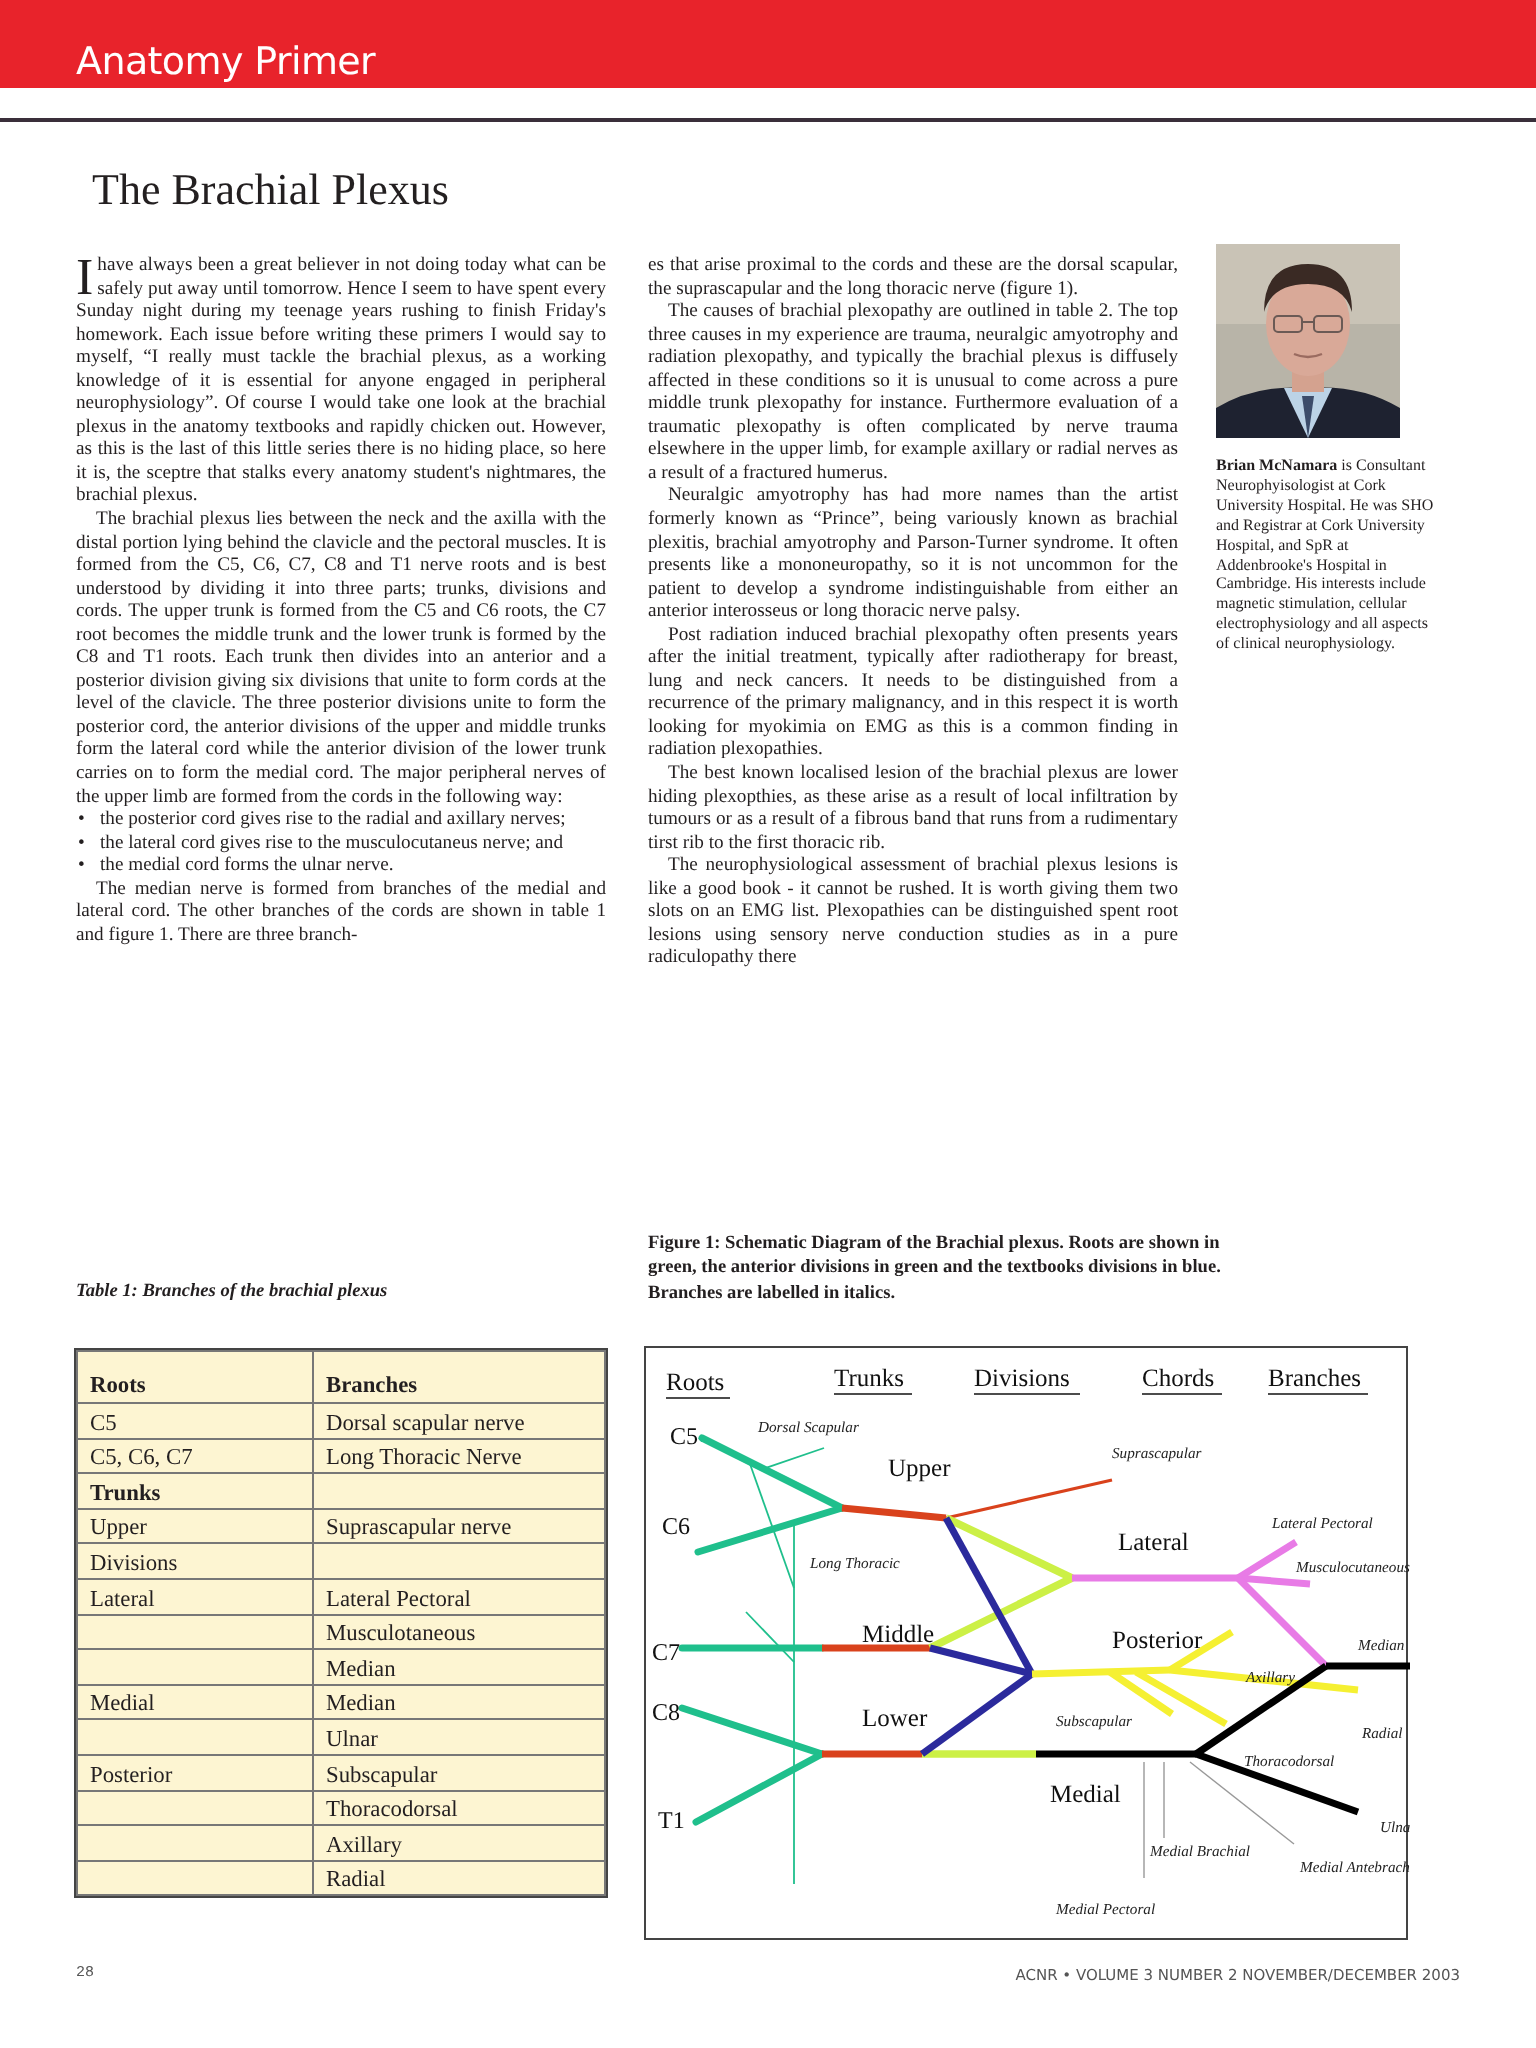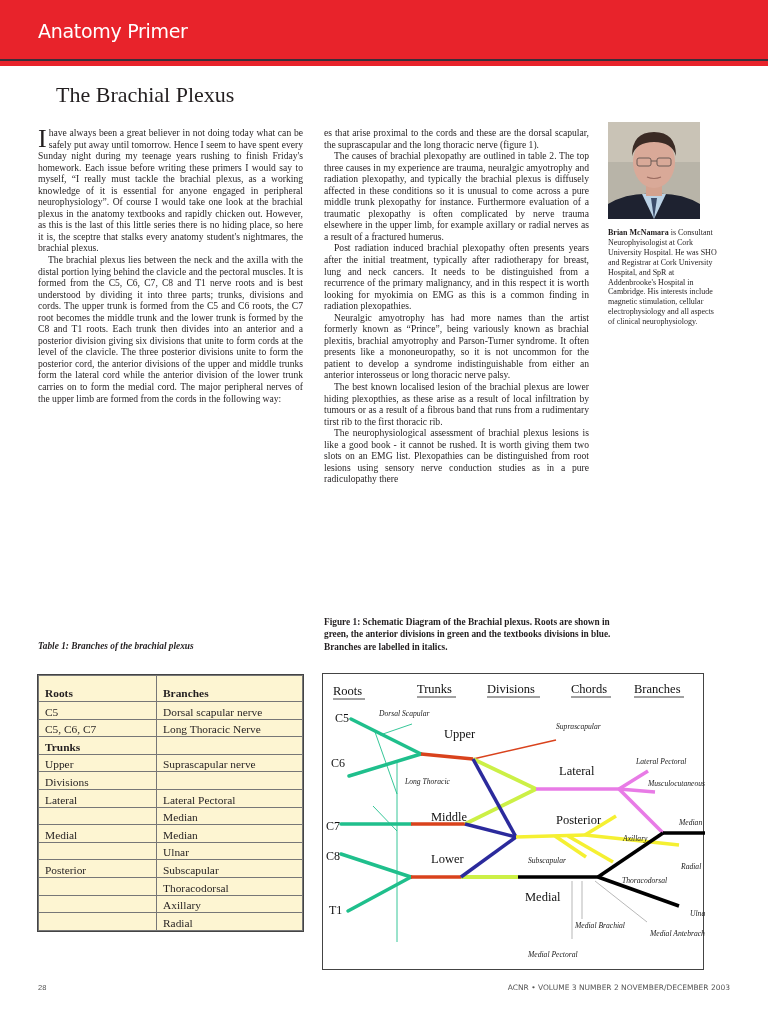--- a/index.html
+++ b/index.html
@@ -6,7 +6,7 @@
   html, body { width: 768px; height: 1024px; background: #fff; overflow: hidden; }
   body { position: relative; font-family: "Liberation Serif", "DejaVu Serif", serif; color: #231f20; }
 
-  .banner { position: absolute; left: 0; top: 0; width: 768px; height: 66px; background: #e8232b; }
+  .banner { position: absolute; left: 0; top: 0; width: 768px; height: 44px; background: #e8232b; }
   .banner-title { position: absolute; left: 38px; top: 20px; font-family: "DejaVu Sans", sans-serif; font-size: 19px; color: #fff; letter-spacing: -0.3px; }
   .banner-rule { position: absolute; left: 0; top: 59px; width: 768px; height: 2px; background: #3a2f3a; }
 

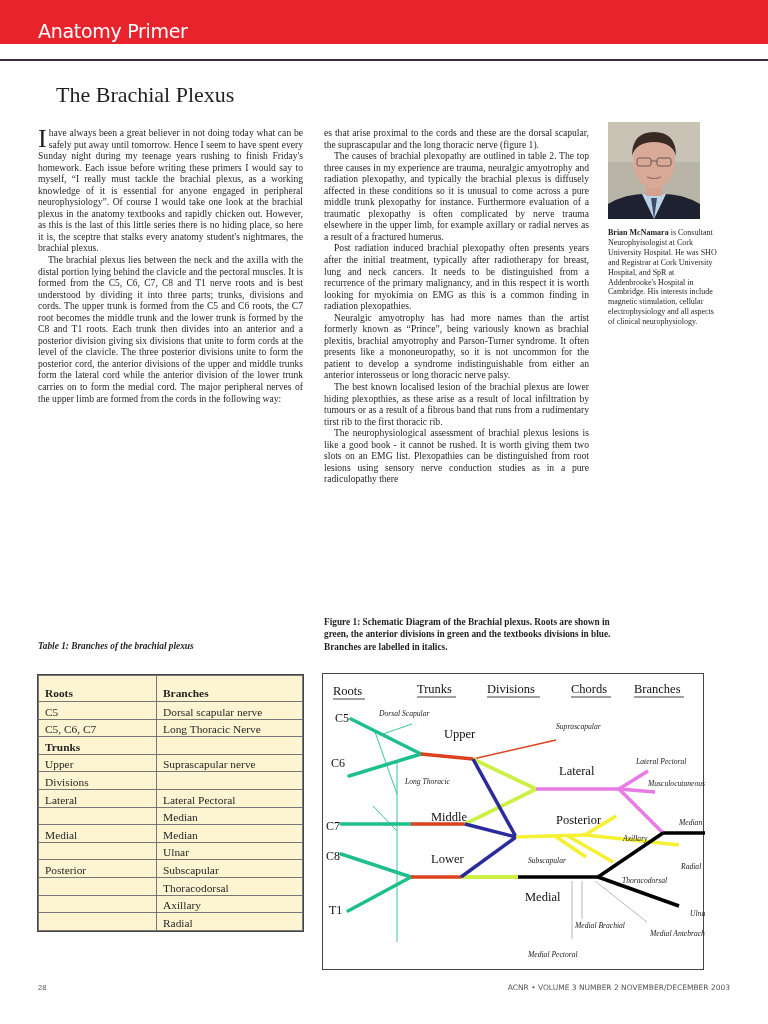--- a/index.html
+++ b/index.html
@@ -10,7 +10,7 @@
   .banner-title { position: absolute; left: 38px; top: 20px; font-family: "DejaVu Sans", sans-serif; font-size: 19px; color: #fff; letter-spacing: -0.3px; }
   .banner-rule { position: absolute; left: 0; top: 59px; width: 768px; height: 2px; background: #3a2f3a; }
 
-  .page-title { position: absolute; left: 56px; top: 82px; font-size: 22px; color: #231f20; }
+  .page-title { position: absolute; left: 46px; top: 82px; font-size: 22px; color: #231f20; }
 
   .col { position: absolute; font-size: 9.6px; line-height: 11.55px; text-align: justify; color: #231f20; }
   .col p { text-indent: 10px; }

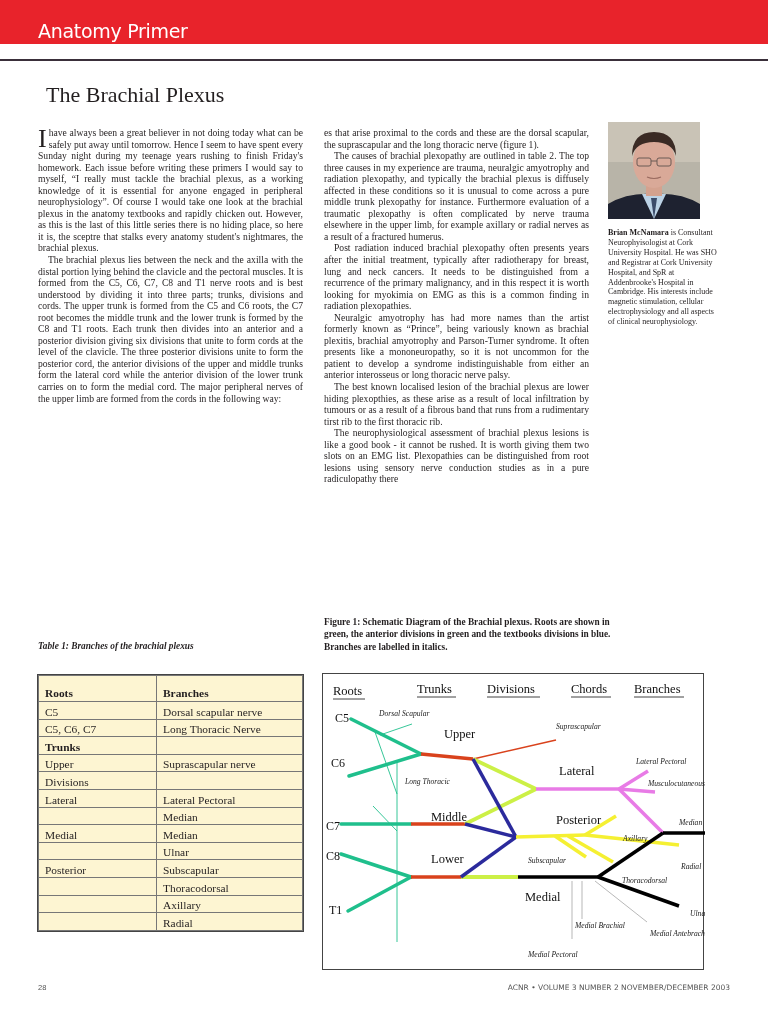--- a/index.html
+++ b/index.html
@@ -61,8 +61,8 @@
 <div class="col col2">
   <p class="first">es that arise proximal to the cords and these are the dorsal scapular, the suprascapular and the long thoracic nerve (figure 1).</p>
   <p>The causes of brachial plexopathy are outlined in table 2. The top three causes in my experience are trauma, neuralgic amyotrophy and radiation plexopathy, and typically the brachial plexus is diffusely affected in these conditions so it is unusual to come across a pure middle trunk plexopathy for instance. Furthermore evaluation of a traumatic plexopathy is often complicated by nerve trauma elsewhere in the upper limb, for example axillary or radial nerves as a result of a fractured humerus.</p>
+  <p>Neuralgic amyotrophy has had more names than the artist formerly known as “Prince”, being variously known as brachial plexitis, brachial amyotrophy and Parson-Turner syndrome. It often presents like a mononeuropathy, so it is not uncommon for the patient to develop a syndrome indistinguishable from either an anterior interosseus or long thoracic nerve palsy.</p>
   <p>Post radiation induced brachial plexopathy often presents years after the initial treatment, typically after radiotherapy for breast, lung and neck cancers. It needs to be distinguished from a recurrence of the primary malignancy, and in this respect it is worth looking for myokimia on EMG as this is a common finding in radiation plexopathies.</p>
-  <p>Neuralgic amyotrophy has had more names than the artist formerly known as “Prince”, being variously known as brachial plexitis, brachial amyotrophy and Parson-Turner syndrome. It often presents like a mononeuropathy, so it is not uncommon for the patient to develop a syndrome indistinguishable from either an anterior interosseus or long thoracic nerve palsy.</p>
   <p>The best known localised lesion of the brachial plexus are lower hiding plexopthies, as these arise as a result of local infiltration by tumours or as a result of a fibrous band that runs from a rudimentary tirst rib to the first thoracic rib.</p>
   <p>The neurophysiological assessment of brachial plexus lesions is like a good book - it cannot be rushed. It is worth giving them two slots on an EMG list. Plexopathies can be distinguished from root lesions using sensory nerve conduction studies as in a pure radiculopathy there</p>
 </div>

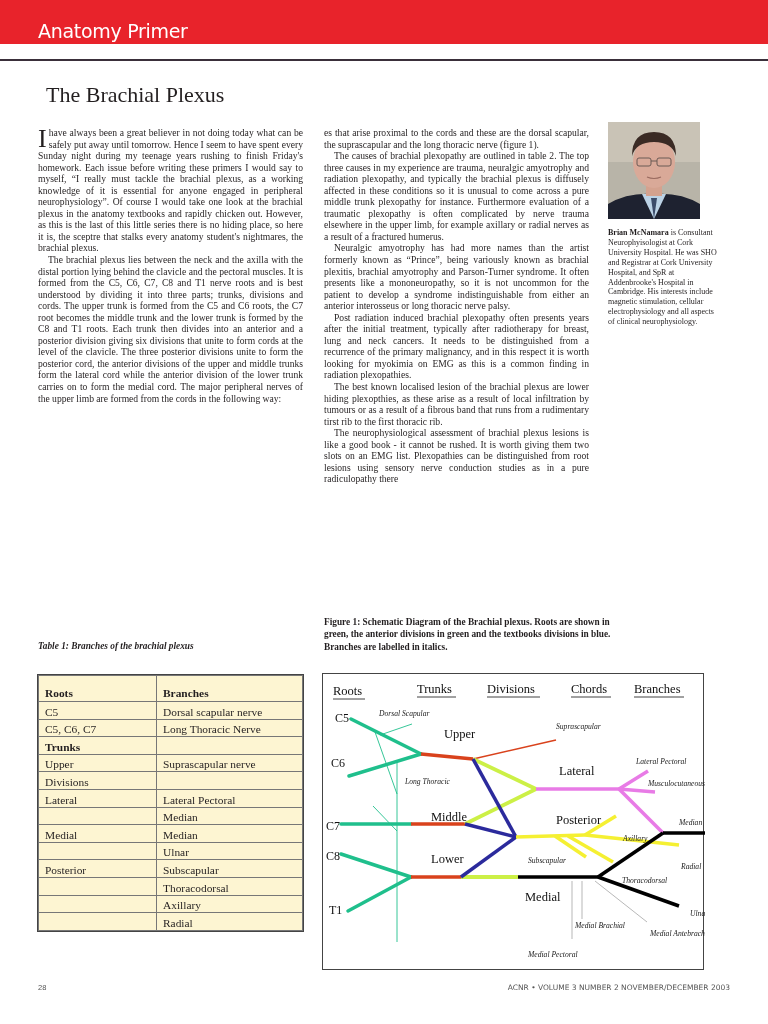--- a/index.html
+++ b/index.html
@@ -56,6 +56,11 @@
 <div class="col col1">
   <p class="first"><span class="dropcap">I</span><span>have always been a great believer in not doing today what can be safely put away until tomorrow. Hence I seem to have spent every Sunday night during my teenage years rushing to finish Friday's homework. Each issue before writing these primers I would say to myself, “I really must tackle the brachial plexus, as a working knowledge of it is essential for anyone engaged in peripheral neurophysiology”. Of course I would take one look at the brachial plexus in the anatomy textbooks and rapidly chicken out. However, as this is the last of this little series there is no hiding place, so here it is, the sceptre that stalks every anatomy student's nightmares, the brachial plexus.</span></p>
   <p>The brachial plexus lies between the neck and the axilla with the distal portion lying behind the clavicle and the pectoral muscles. It is formed from the C5, C6, C7, C8 and T1 nerve roots and is best understood by dividing it into three parts; trunks, divisions and cords. The upper trunk is formed from the C5 and C6 roots, the C7 root becomes the middle trunk and the lower trunk is formed by the C8 and T1 roots. Each trunk then divides into an anterior and a posterior division giving six divisions that unite to form cords at the level of the clavicle. The three posterior divisions unite to form the posterior cord, the anterior divisions of the upper and middle trunks form the lateral cord while the anterior division of the lower trunk carries on to form the medial cord. The major peripheral nerves of the upper limb are formed from the cords in the following way:</p>
+  <ul>
+    <li>the posterior cord gives rise to the radial and axillary nerves;</li>
+    <li>the lateral cord gives rise to the musculocutaneus nerve; and</li>
+    <li>the medial cord forms the ulnar nerve.</li>
+  </ul>
 </div>
 
 <div class="col col2">

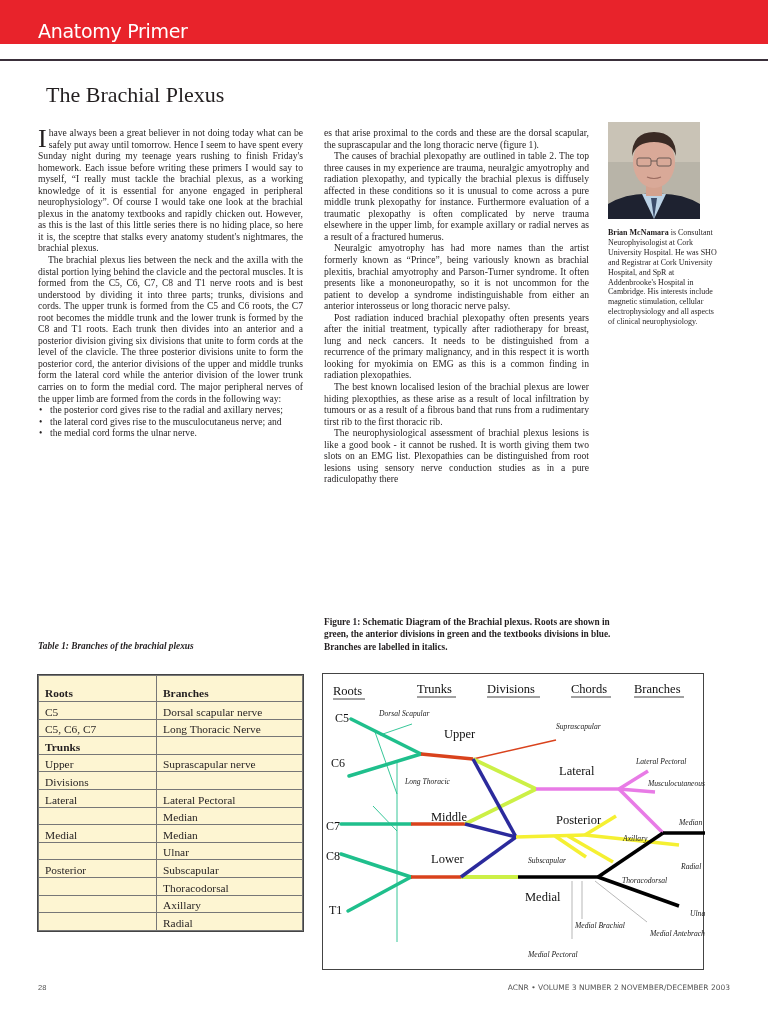--- a/index.html
+++ b/index.html
@@ -69,7 +69,7 @@
   <p>Neuralgic amyotrophy has had more names than the artist formerly known as “Prince”, being variously known as brachial plexitis, brachial amyotrophy and Parson-Turner syndrome. It often presents like a mononeuropathy, so it is not uncommon for the patient to develop a syndrome indistinguishable from either an anterior interosseus or long thoracic nerve palsy.</p>
   <p>Post radiation induced brachial plexopathy often presents years after the initial treatment, typically after radiotherapy for breast, lung and neck cancers. It needs to be distinguished from a recurrence of the primary malignancy, and in this respect it is worth looking for myokimia on EMG as this is a common finding in radiation plexopathies.</p>
   <p>The best known localised lesion of the brachial plexus are lower hiding plexopthies, as these arise as a result of local infiltration by tumours or as a result of a fibrous band that runs from a rudimentary tirst rib to the first thoracic rib.</p>
-  <p>The neurophysiological assessment of brachial plexus lesions is like a good book - it cannot be rushed. It is worth giving them two slots on an EMG list. Plexopathies can be distinguished from root lesions using sensory nerve conduction studies as in a pure radiculopathy there</p>
+  <p>The neurophysiological assessment of brachial plexus lesions is like a good book - it cannot be rushed. It is worth giving them two slots on an EMG list. Plexopathies can be distinguished spent root lesions using sensory nerve conduction studies as in a pure radiculopathy there</p>
 </div>
 
 <div class="photo">

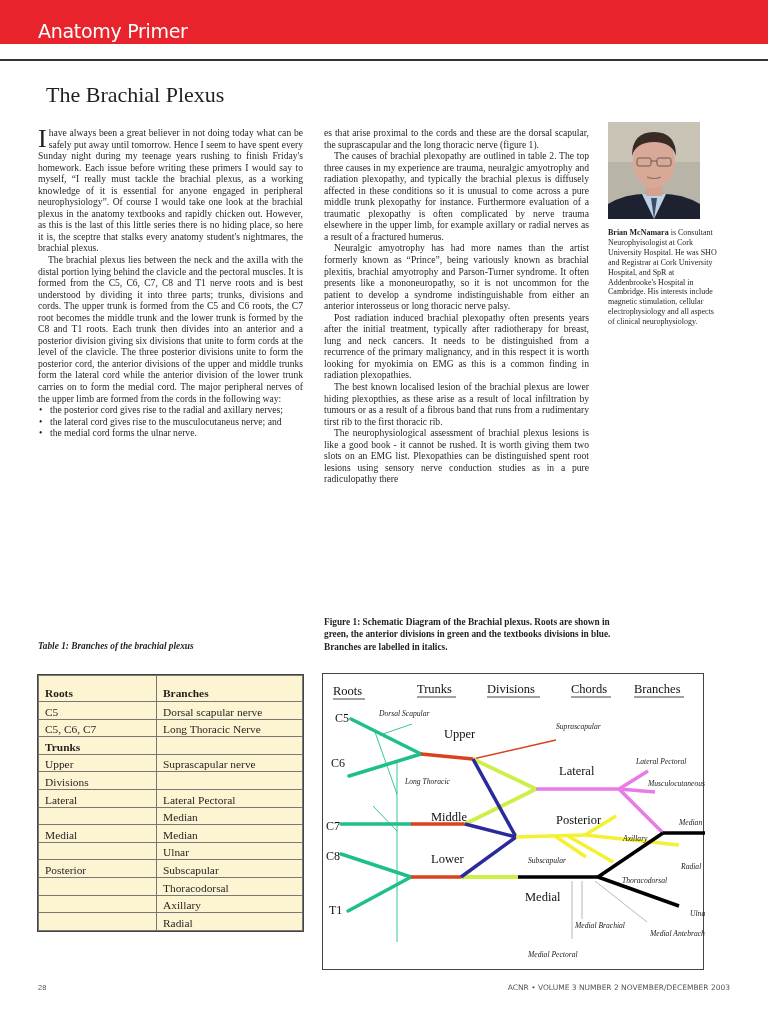--- a/index.html
+++ b/index.html
@@ -61,6 +61,7 @@
     <li>the lateral cord gives rise to the musculocutaneus nerve; and</li>
     <li>the medial cord forms the ulnar nerve.</li>
   </ul>
+  <p>The median nerve is formed from branches of the medial and lateral cord. The other branches of the cords are shown in table 1 and figure 1. There are three branch-</p>
 </div>
 
 <div class="col col2">

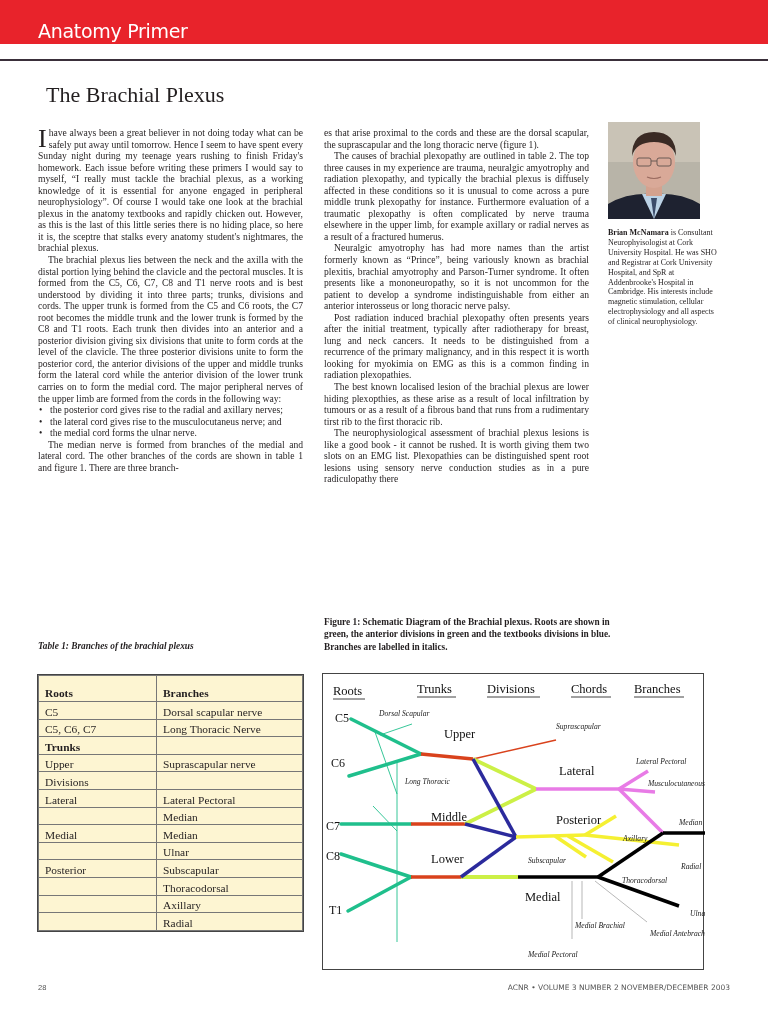--- a/index.html
+++ b/index.html
@@ -127,6 +127,10 @@
         </tr>
       <tr>
           <td class="c1"></td>
+          <td>Musculotaneous</td>
+        </tr>
+      <tr>
+          <td class="c1"></td>
           <td>Median</td>
         </tr>
       <tr>

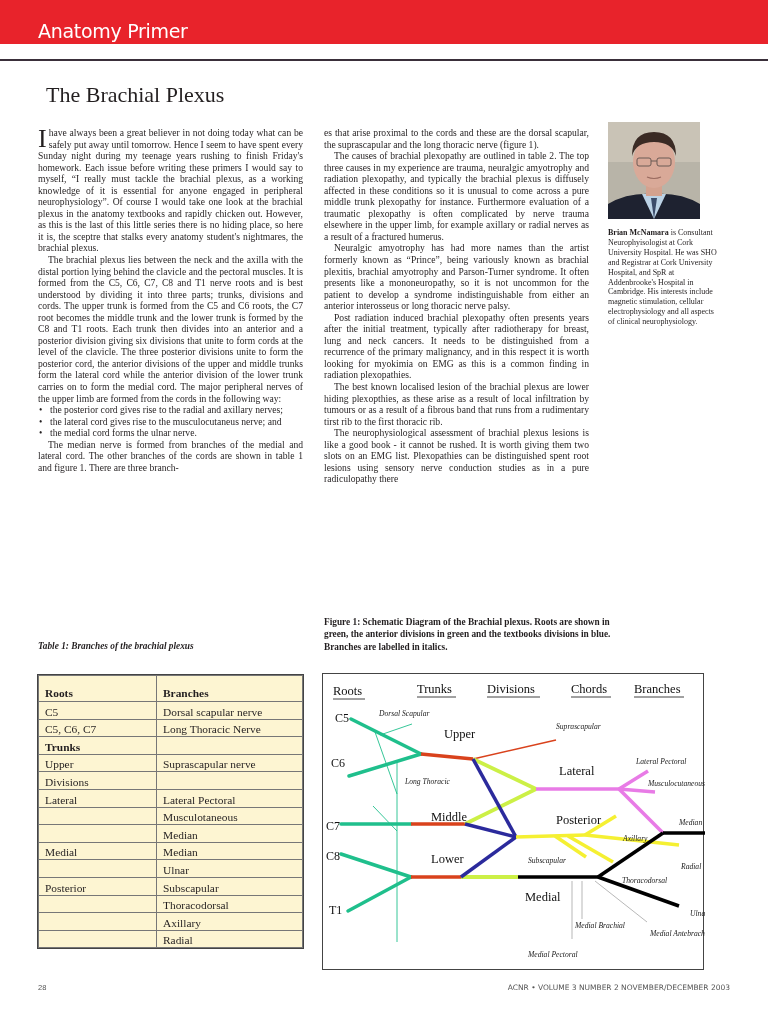--- a/index.html
+++ b/index.html
@@ -40,7 +40,7 @@
   .figure { position: absolute; left: 322px; top: 673px; width: 382px; height: 297px; border: 1.5px solid #444; background: #fff; }
   .figure svg { position: absolute; left: 0; top: 0; }
 
-  .footer-page { position: absolute; left: 38px; top: 983px; font-family: Liberation Sans, sans-serif; font-size: 7.5px; color: #555; }
+  .footer-page { position: absolute; left: 38px; top: 983px; font-family: Liberation Mono, monospace; font-size: 7.5px; color: #555; }
   .footer-journal { position: absolute; right: 38px; top: 983px; font-family: "DejaVu Sans", sans-serif; font-size: 7.5px; color: #555; }
 </style>
 </head>

